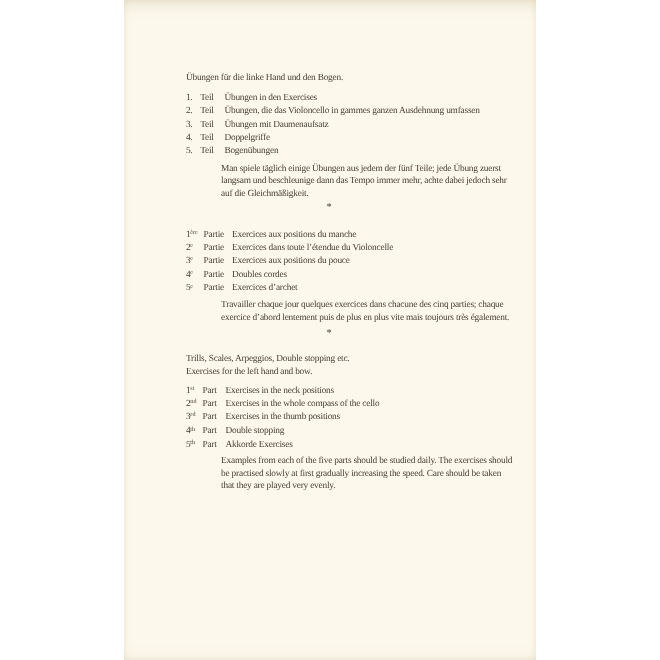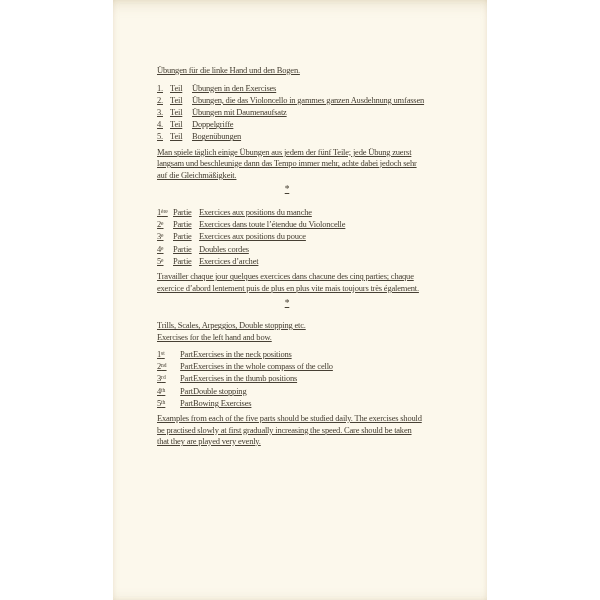--- a/index.html
+++ b/index.html
@@ -18,9 +18,9 @@
       inset 0 -10px 14px -12px rgba(187,167,125,.30);
   }
   .content{
-    position:absolute;left:44px;top:65px;width:292px;
+    position:absolute;left:56px;top:65px;width:292px;
     color:var(--ink,#474034);
-    font-size:8.5px;line-height:11.5px;letter-spacing:-0.2px;text-decoration:underline;
+    font-size:8.5px;line-height:11.5px;letter-spacing:-0.2px;
   }
   .line{white-space:nowrap;}
   .list{margin-top:5px;}

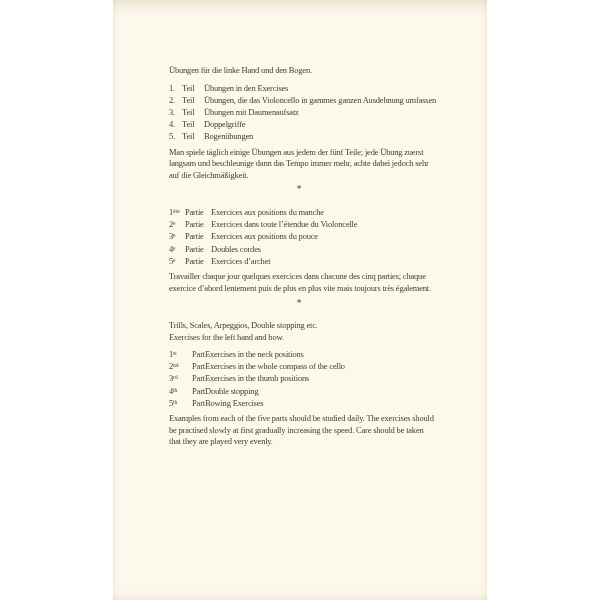--- a/index.html
+++ b/index.html
@@ -31,7 +31,7 @@
   .sec-de .num{width:13px;}  .sec-de .label{width:22px;}
   .sec-fr .num{width:16px;}  .sec-fr .label{width:26px;}
   .sec-en .num{width:15px;}  .sec-en .label{width:21px;text-align:right;}
-  .para{margin-top:4px;}
+  .para{margin-top:4px;margin-left:32px;}
   sup{font-size:5.5px;letter-spacing:0;vertical-align:2.5px;line-height:0;}
   .separator{width:260px;text-align:center;font-size:9.5px;line-height:12px;}
   .sep1{margin-top:2px;}

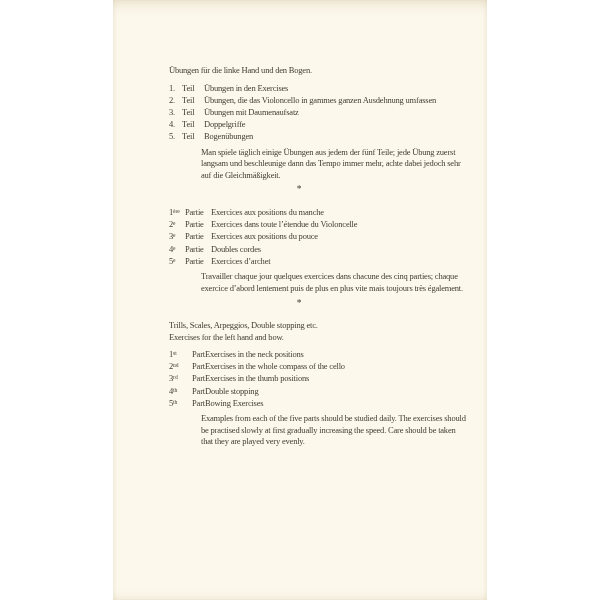--- a/index.html
+++ b/index.html
@@ -30,7 +30,7 @@
   .desc{flex:0 0 auto;}
   .sec-de .num{width:13px;}  .sec-de .label{width:22px;}
   .sec-fr .num{width:16px;}  .sec-fr .label{width:26px;}
-  .sec-en .num{width:15px;}  .sec-en .label{width:21px;text-align:right;}
+  .sec-en .num{width:15px;}  .sec-en .label{width:21px;}
   .para{margin-top:4px;margin-left:32px;}
   sup{font-size:5.5px;letter-spacing:0;vertical-align:2.5px;line-height:0;}
   .separator{width:260px;text-align:center;font-size:9.5px;line-height:12px;}

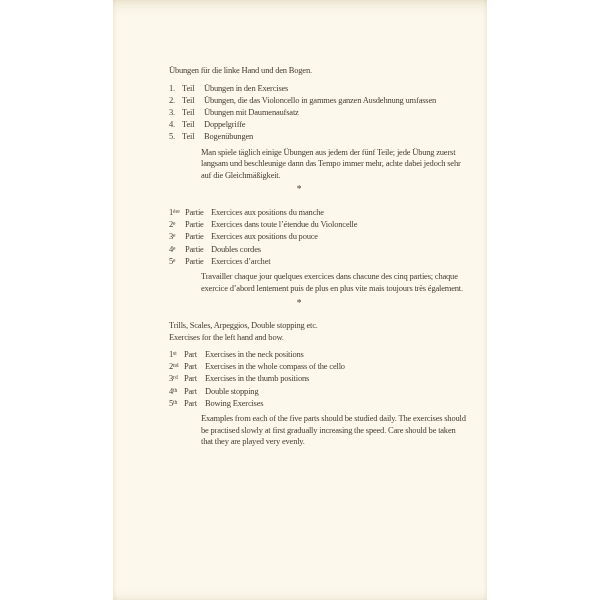--- a/index.html
+++ b/index.html
@@ -149,7 +149,7 @@
         <div class="row">
           <span class="num"><span>5</span><sup>th</sup></span>
           <span class="label">Part</span>
-          <span class="desc">Bowing Exercises</span>
+          <span class="desc">Akkorde Exercises</span>
         </div>
       </div>
       <div class="para">

